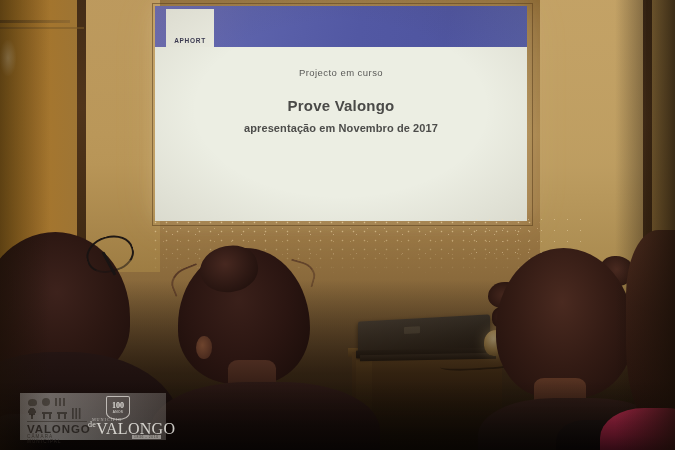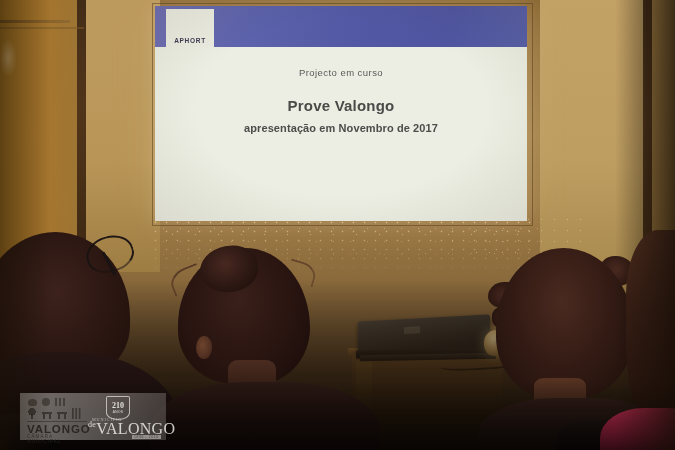--- a/index.html
+++ b/index.html
@@ -502,7 +502,7 @@
 
     <div class="wm-right">
       <div class="wm-badge">
-        <span class="n">210</span>
+        <span class="n">100</span>
         <span class="a">ANOS</span>
       </div>
       <div class="wm-munic">MUNICÍPIO</div>

